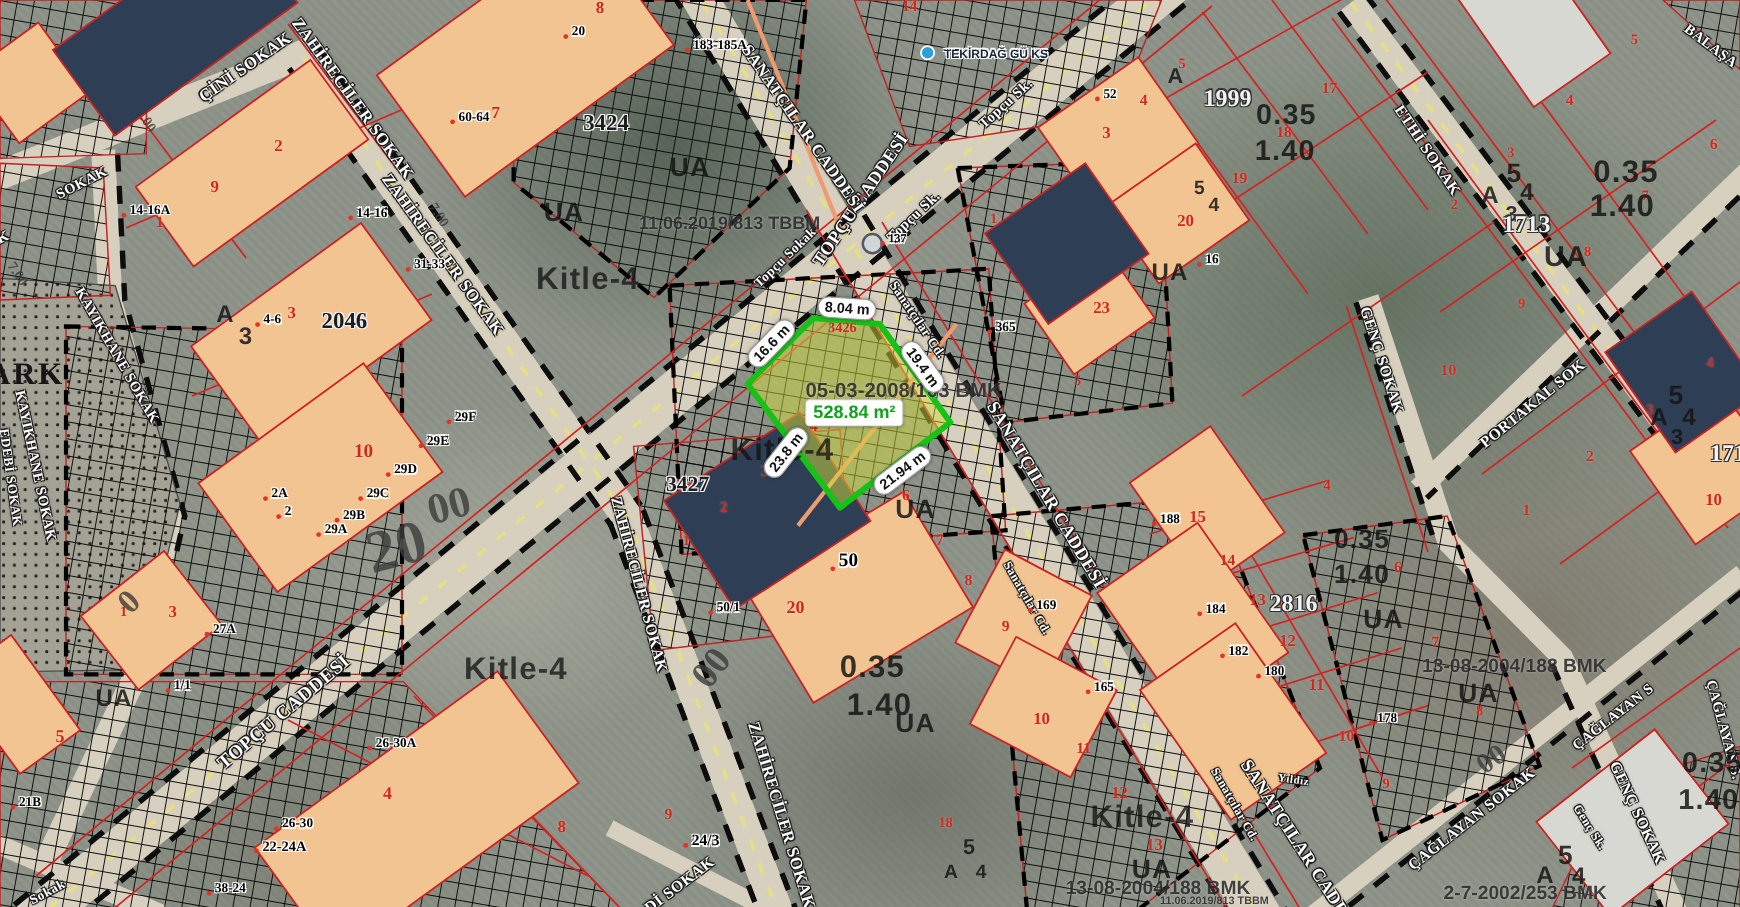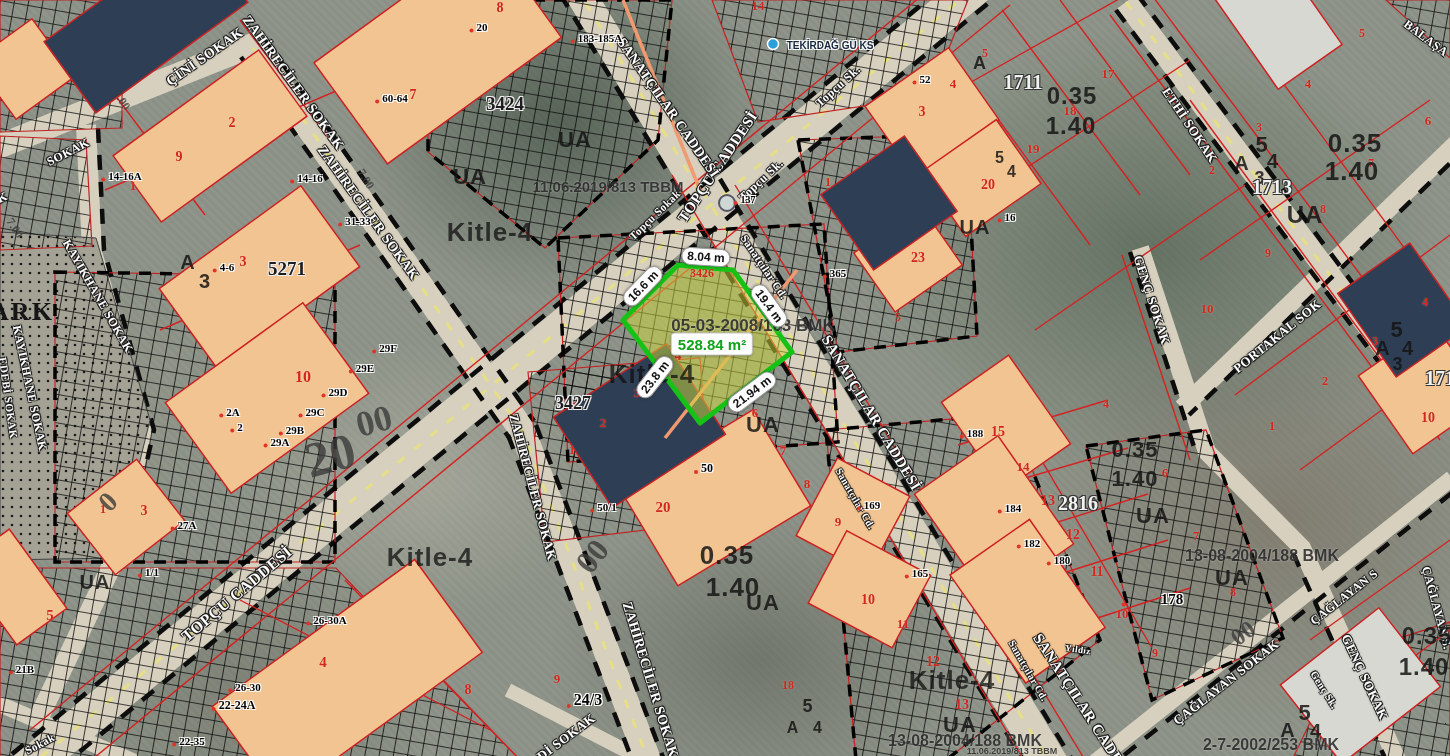--- a/index.html
+++ b/index.html
@@ -379,7 +379,7 @@
       <div class="lbl bk" style="left: 287px; top: 268px; font-size: 19px; transform: translate(-50%, -50%) rotate(0deg);">5271</div>
       <div class="lbl bk" style="left: 505px; top: 103px; font-size: 19px; transform: translate(-50%, -50%) rotate(0deg);">3424</div>
       <div class="lbl bk" style="left: 573px; top: 403px; font-size: 18px; transform: translate(-50%, -50%) rotate(0deg);">3427</div>
-      <div class="lbl bw" style="left: 1023px; top: 82px; font-size: 20px; transform: translate(-50%, -50%) rotate(0deg);">1711</div>
+      <div class="lbl bw" style="left: 1023px; top: 82px; font-size: 20px; transform: translate(-50%, -50%) rotate(0deg);">1999</div>
       <div class="lbl bw" style="left: 1078px; top: 503px; font-size: 20px; transform: translate(-50%, -50%) rotate(0deg);">2816</div>
       <div class="lbl bw" style="left: 1272px; top: 187px; font-size: 20px; transform: translate(-50%, -50%) rotate(0deg);">1713</div>
       <div class="lbl bw" style="left: 1417px; top: 378px; font-size: 20px; transform: translate(-50%, -50%) rotate(0deg); margin-left: 28px;">1714</div>

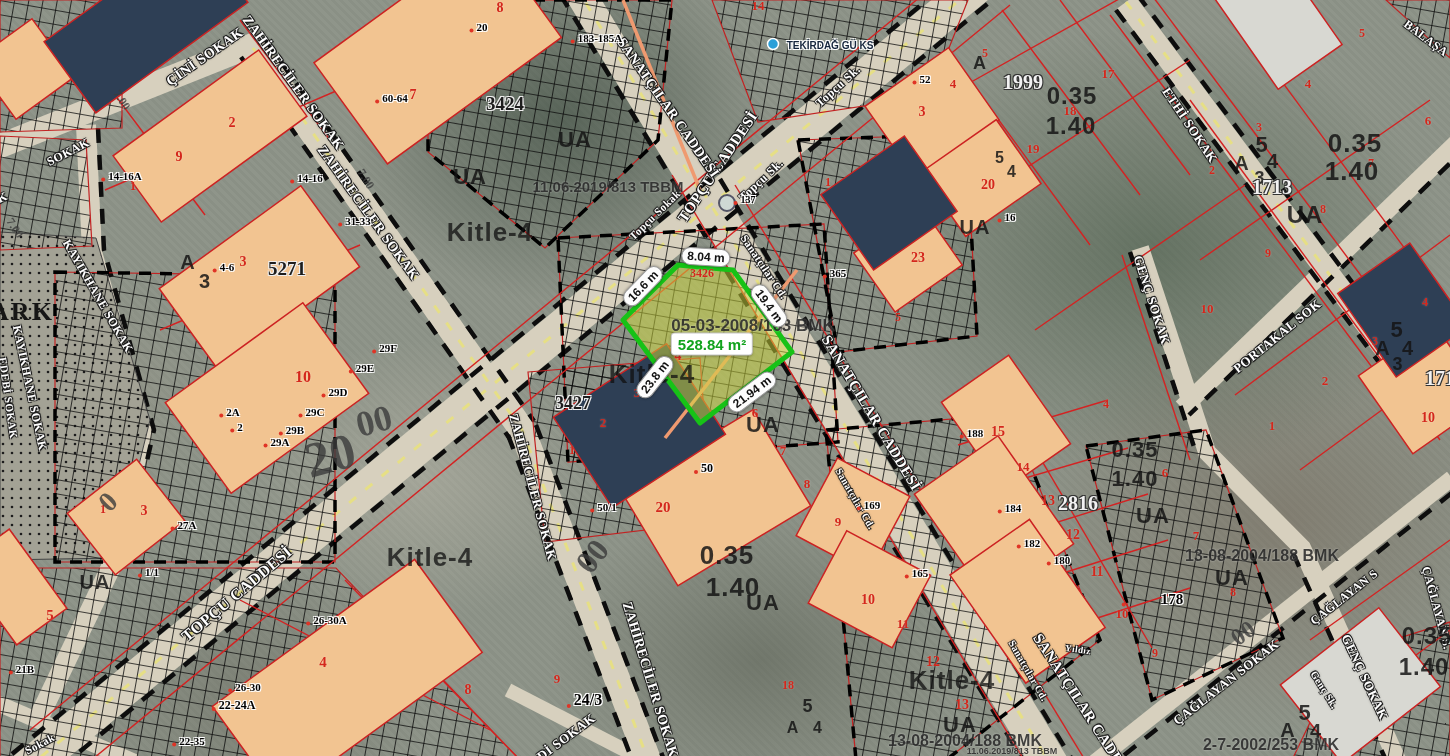--- a/index.html
+++ b/index.html
@@ -376,7 +376,7 @@
       <div class="lbl kt" style="left: 652px; top: 374px; font-size: 26px; transform: translate(-50%, -50%) rotate(0deg);">Kitle-4</div>
       <div class="lbl kt" style="left: 430px; top: 557px; font-size: 26px; transform: translate(-50%, -50%) rotate(0deg);">Kitle-4</div>
       <div class="lbl kt" style="left: 952px; top: 680px; font-size: 26px; transform: translate(-50%, -50%) rotate(0deg);">Kitle-4</div>
-      <div class="lbl bk" style="left: 287px; top: 268px; font-size: 19px; transform: translate(-50%, -50%) rotate(0deg);">5271</div>
+      <div class="lbl bk" style="left: 287px; top: 268px; font-size: 19px; transform: translate(-50%, -50%) rotate(0deg);">2046</div>
       <div class="lbl bk" style="left: 505px; top: 103px; font-size: 19px; transform: translate(-50%, -50%) rotate(0deg);">3424</div>
       <div class="lbl bk" style="left: 573px; top: 403px; font-size: 18px; transform: translate(-50%, -50%) rotate(0deg);">3427</div>
       <div class="lbl bw" style="left: 1023px; top: 82px; font-size: 20px; transform: translate(-50%, -50%) rotate(0deg);">1999</div>

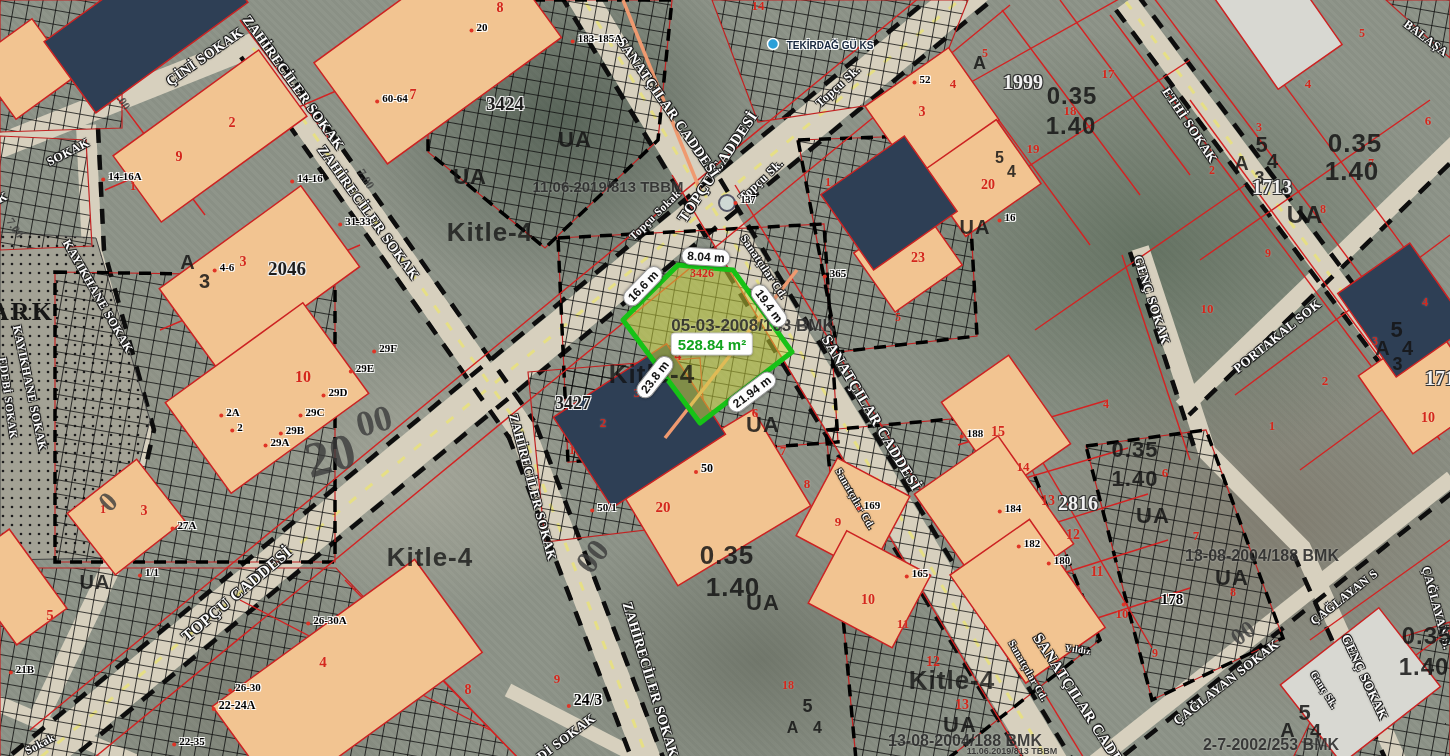--- a/index.html
+++ b/index.html
@@ -320,7 +320,7 @@
       <div class="lbl hn" style="left: 482px; top: 27px; font-size: 11px; transform: translate(-50%, -50%) rotate(0deg);">20</div>
       <div class="lbl hn" style="left: 358px; top: 221px; font-size: 11px; transform: translate(-50%, -50%) rotate(0deg);">31-33</div>
       <div class="lbl hn" style="left: 600px; top: 38px; font-size: 11px; transform: translate(-50%, -50%) rotate(0deg);">183-185A</div>
-      <div class="lbl hn" style="left: 707px; top: 468px; font-size: 12px; transform: translate(-50%, -50%) rotate(0deg);">50</div>
+      <div class="lbl hn" style="left: 707px; top: 468px; font-size: 16px; transform: translate(-50%, -50%) rotate(0deg);">50</div>
       <div class="lbl hn" style="left: 607px; top: 507px; font-size: 11px; transform: translate(-50%, -50%) rotate(0deg);">50/1</div>
       <div class="lbl hn" style="left: 925px; top: 79px; font-size: 11px; transform: translate(-50%, -50%) rotate(0deg);">52</div>
       <div class="lbl hn" style="left: 838px; top: 273px; font-size: 11px; transform: translate(-50%, -50%) rotate(0deg);">365</div>

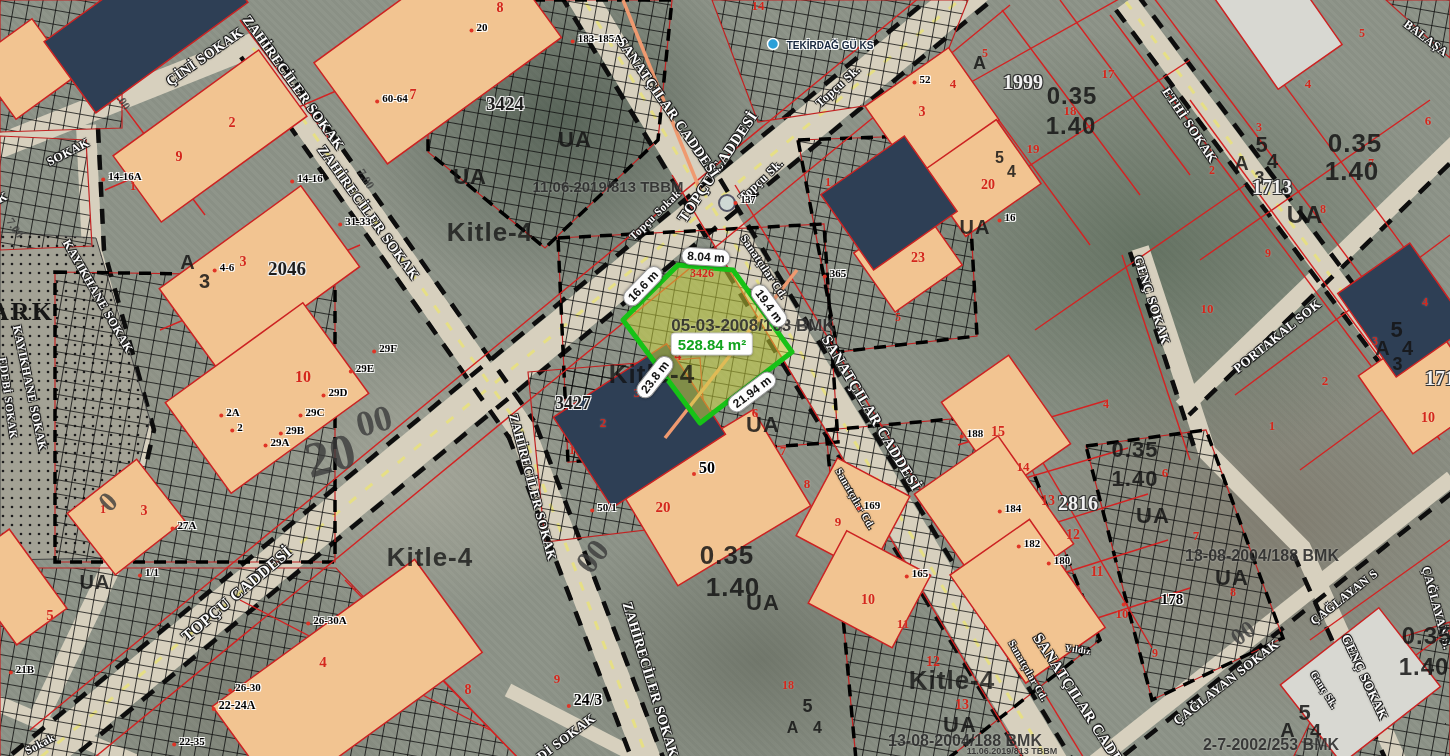--- a/index.html
+++ b/index.html
@@ -328,7 +328,7 @@
       <div class="lbl hn" style="left: 1013px; top: 508px; font-size: 11px; transform: translate(-50%, -50%) rotate(0deg);">184</div>
       <div class="lbl hn" style="left: 1032px; top: 543px; font-size: 11px; transform: translate(-50%, -50%) rotate(0deg);">182</div>
       <div class="lbl hn" style="left: 1062px; top: 560px; font-size: 11px; transform: translate(-50%, -50%) rotate(0deg);">180</div>
-      <div class="lbl hn" style="left: 1156px; top: 599px; font-size: 15px; transform: translate(-50%, -50%) rotate(0deg); padding-left: 32px;">178</div>
+      <div class="lbl hn" style="left: 1156px; top: 599px; font-size: 11px; transform: translate(-50%, -50%) rotate(0deg);">178</div>
       <div class="lbl hn" style="left: 920px; top: 573px; font-size: 11px; transform: translate(-50%, -50%) rotate(0deg);">165</div>
       <div class="lbl hn" style="left: 872px; top: 505px; font-size: 11px; transform: translate(-50%, -50%) rotate(0deg);">169</div>
       <div class="lbl hn" style="left: 1010px; top: 217px; font-size: 11px; transform: translate(-50%, -50%) rotate(0deg);">16</div>

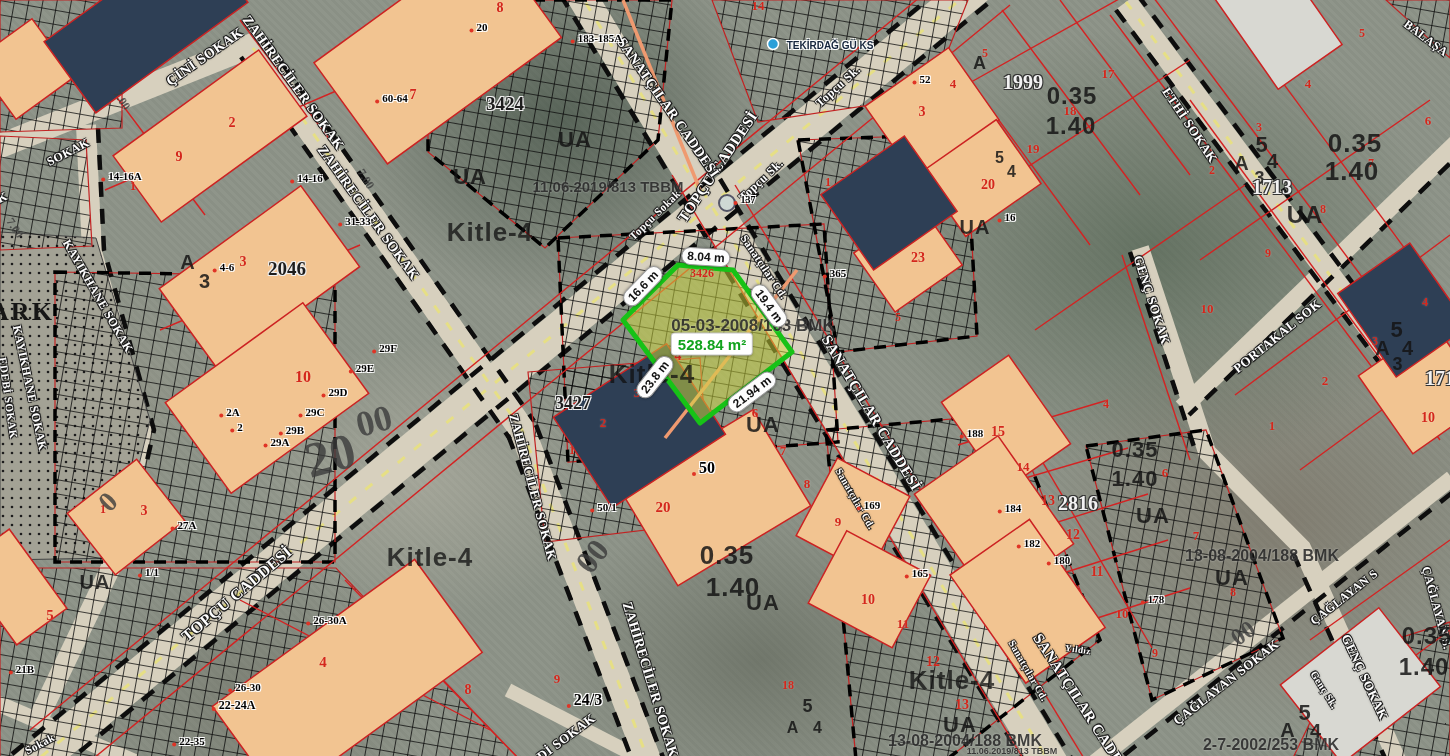--- a/index.html
+++ b/index.html
@@ -315,7 +315,7 @@
       <div class="lbl hn" style="left: 237px; top: 705px; font-size: 12px; transform: translate(-50%, -50%) rotate(0deg);">22-24A</div>
       <div class="lbl hn" style="left: 192px; top: 741px; font-size: 11px; transform: translate(-50%, -50%) rotate(0deg);">22-35</div>
       <div class="lbl hn" style="left: 330px; top: 620px; font-size: 11px; transform: translate(-50%, -50%) rotate(0deg);">26-30A</div>
-      <div class="lbl hn" style="left: 588px; top: 700px; font-size: 16px; transform: translate(-50%, -50%) rotate(0deg);">24/3</div>
+      <div class="lbl hn" style="left: 588px; top: 700px; font-size: 13px; transform: translate(-50%, -50%) rotate(0deg);">24/3</div>
       <div class="lbl hn" style="left: 395px; top: 98px; font-size: 11px; transform: translate(-50%, -50%) rotate(0deg);">60-64</div>
       <div class="lbl hn" style="left: 482px; top: 27px; font-size: 11px; transform: translate(-50%, -50%) rotate(0deg);">20</div>
       <div class="lbl hn" style="left: 358px; top: 221px; font-size: 11px; transform: translate(-50%, -50%) rotate(0deg);">31-33</div>

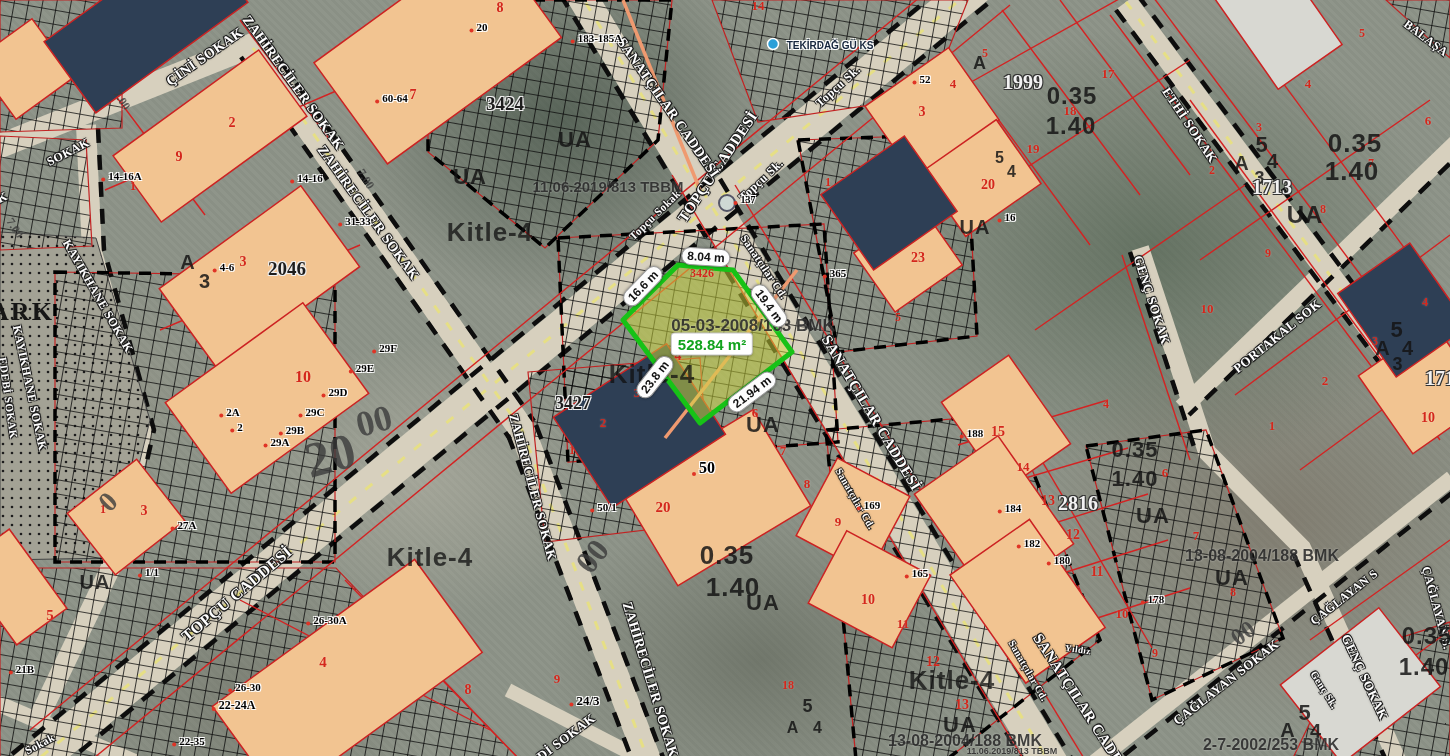--- a/index.html
+++ b/index.html
@@ -313,7 +313,7 @@
       <div class="lbl hn" style="left: 25px; top: 669px; font-size: 11px; transform: translate(-50%, -50%) rotate(0deg);">21B</div>
       <div class="lbl hn" style="left: 248px; top: 687px; font-size: 11px; transform: translate(-50%, -50%) rotate(0deg);">26-30</div>
       <div class="lbl hn" style="left: 237px; top: 705px; font-size: 12px; transform: translate(-50%, -50%) rotate(0deg);">22-24A</div>
-      <div class="lbl hn" style="left: 192px; top: 741px; font-size: 11px; transform: translate(-50%, -50%) rotate(0deg);">22-35</div>
+      <div class="lbl hn" style="left: 192px; top: 741px; font-size: 11px; transform: translate(-50%, -50%) rotate(0deg);">38-24</div>
       <div class="lbl hn" style="left: 330px; top: 620px; font-size: 11px; transform: translate(-50%, -50%) rotate(0deg);">26-30A</div>
       <div class="lbl hn" style="left: 588px; top: 700px; font-size: 13px; transform: translate(-50%, -50%) rotate(0deg);">24/3</div>
       <div class="lbl hn" style="left: 395px; top: 98px; font-size: 11px; transform: translate(-50%, -50%) rotate(0deg);">60-64</div>

